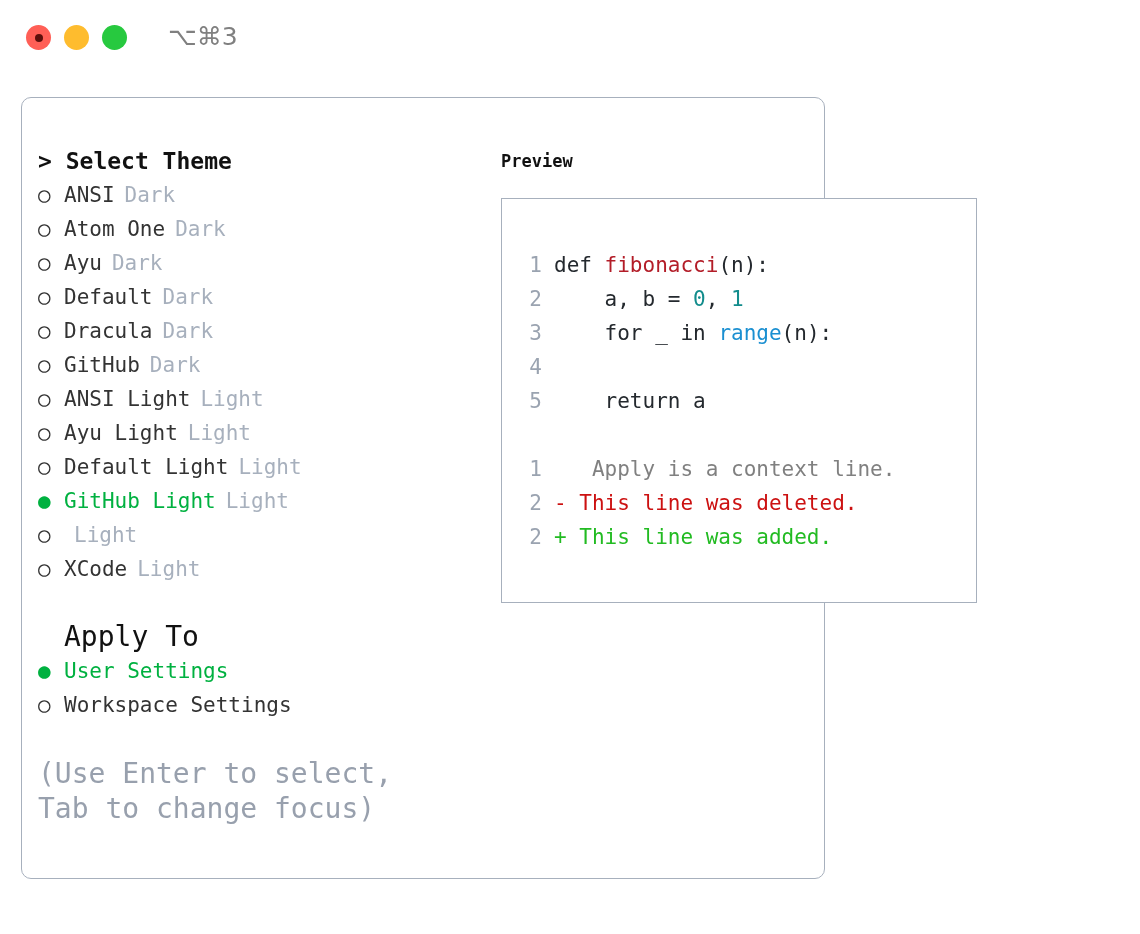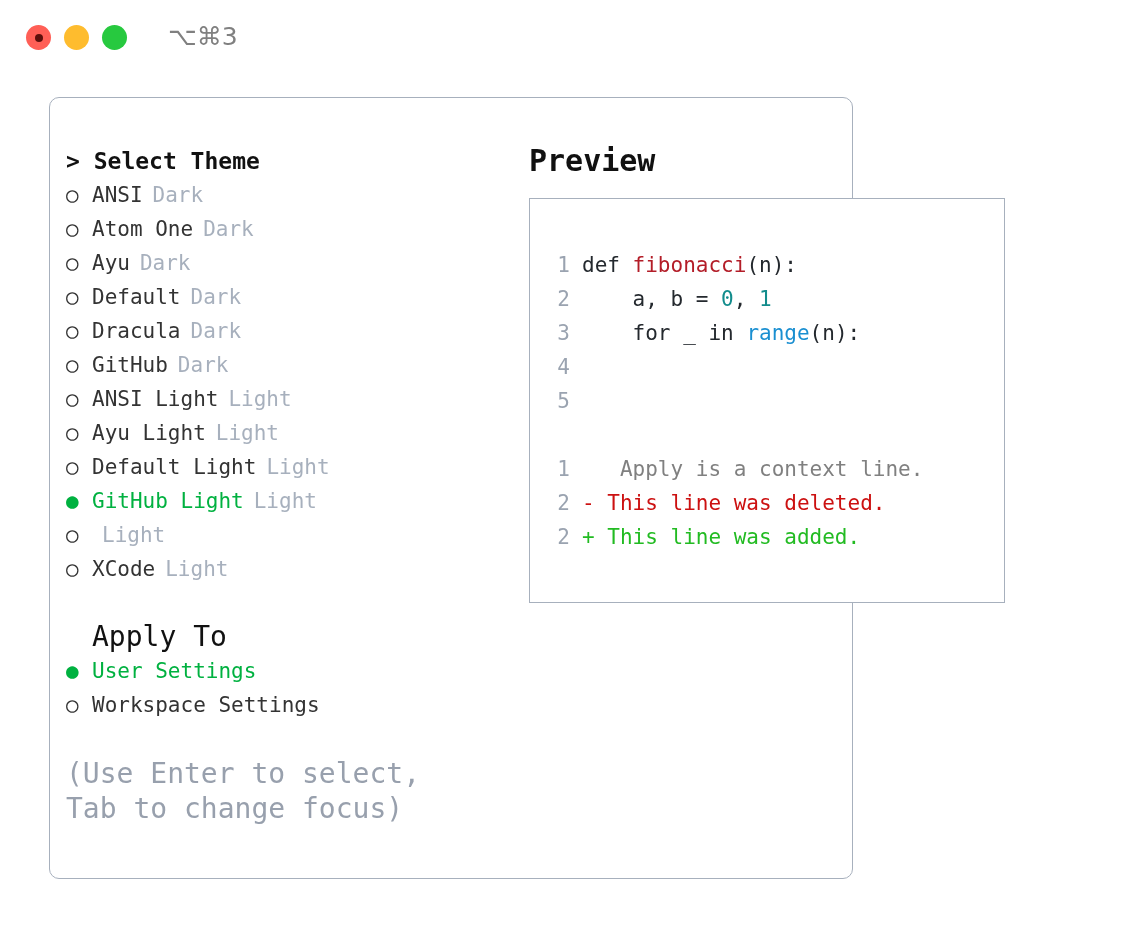--- a/index.html
+++ b/index.html
@@ -79,7 +79,6 @@
     border-radius: 10px;
     box-sizing: border-box;
     background: #ffffff;
-    margin-left: 28px;
   }
 
   

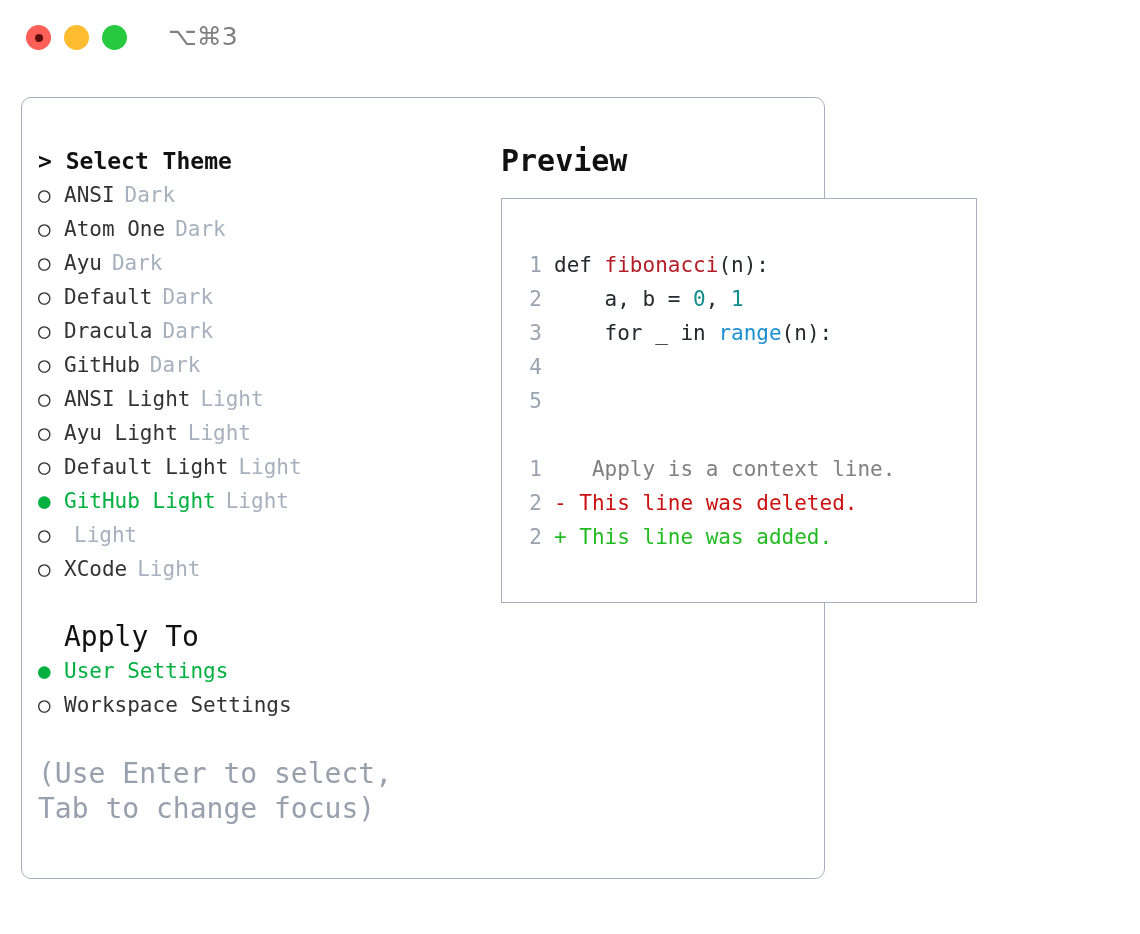--- a/index.html
+++ b/index.html
@@ -146,7 +146,7 @@
     width: 490px;
   }
   .preview-title {
-    font-size: 30px;
+    font-size: 17px;
     font-weight: bold;
     color: #111111;
     line-height: 34px;

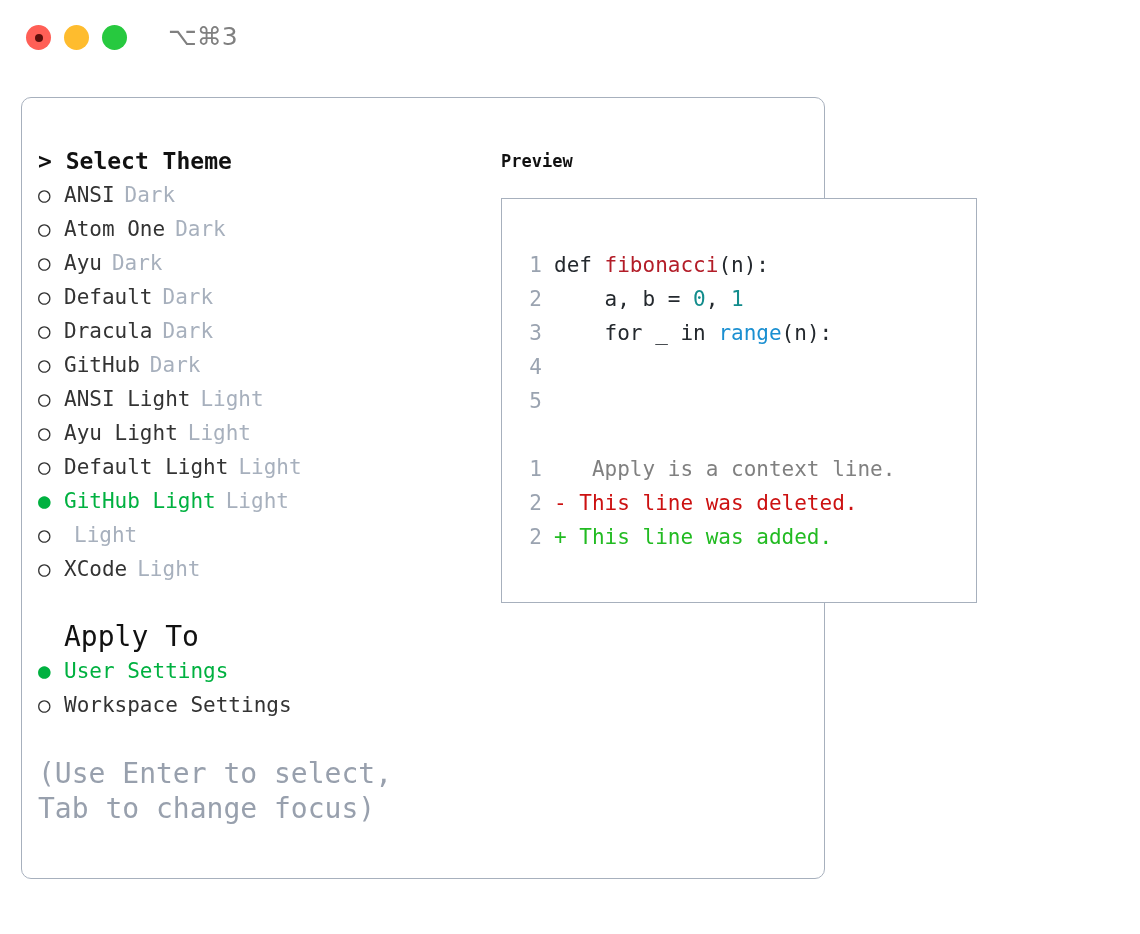--- a/index.html
+++ b/index.html
@@ -245,7 +245,7 @@
             <div class="cline"><span class="gutter">2</span><span class="ctext"><span class="tok-plain">    a, b = </span><span class="tok-num">0</span><span class="tok-plain">, </span><span class="tok-num">1</span></span></div>
             <div class="cline"><span class="gutter">3</span><span class="ctext"><span class="tok-plain">    for _ in </span><span class="tok-call">range</span><span class="tok-plain">(n):</span></span></div>
             <div class="cline"><span class="gutter">4</span></div>
-            <div class="cline"><span class="gutter">5</span></div>
+            <div class="cline"><span class="gutter">5</span><span class="ctext"><span class="tok-plain">    return a</span></span></div>
             <div class="blank-line"></div>
             <div class="cline"><span class="gutter">1</span><span class="diff-ctx"> </span><span class="diff-ctx">  Apply is a context line.</span></div>
             <div class="cline"><span class="gutter">2</span><span class="diff-del">-</span><span class="diff-del"> This line was deleted.</span></div>

